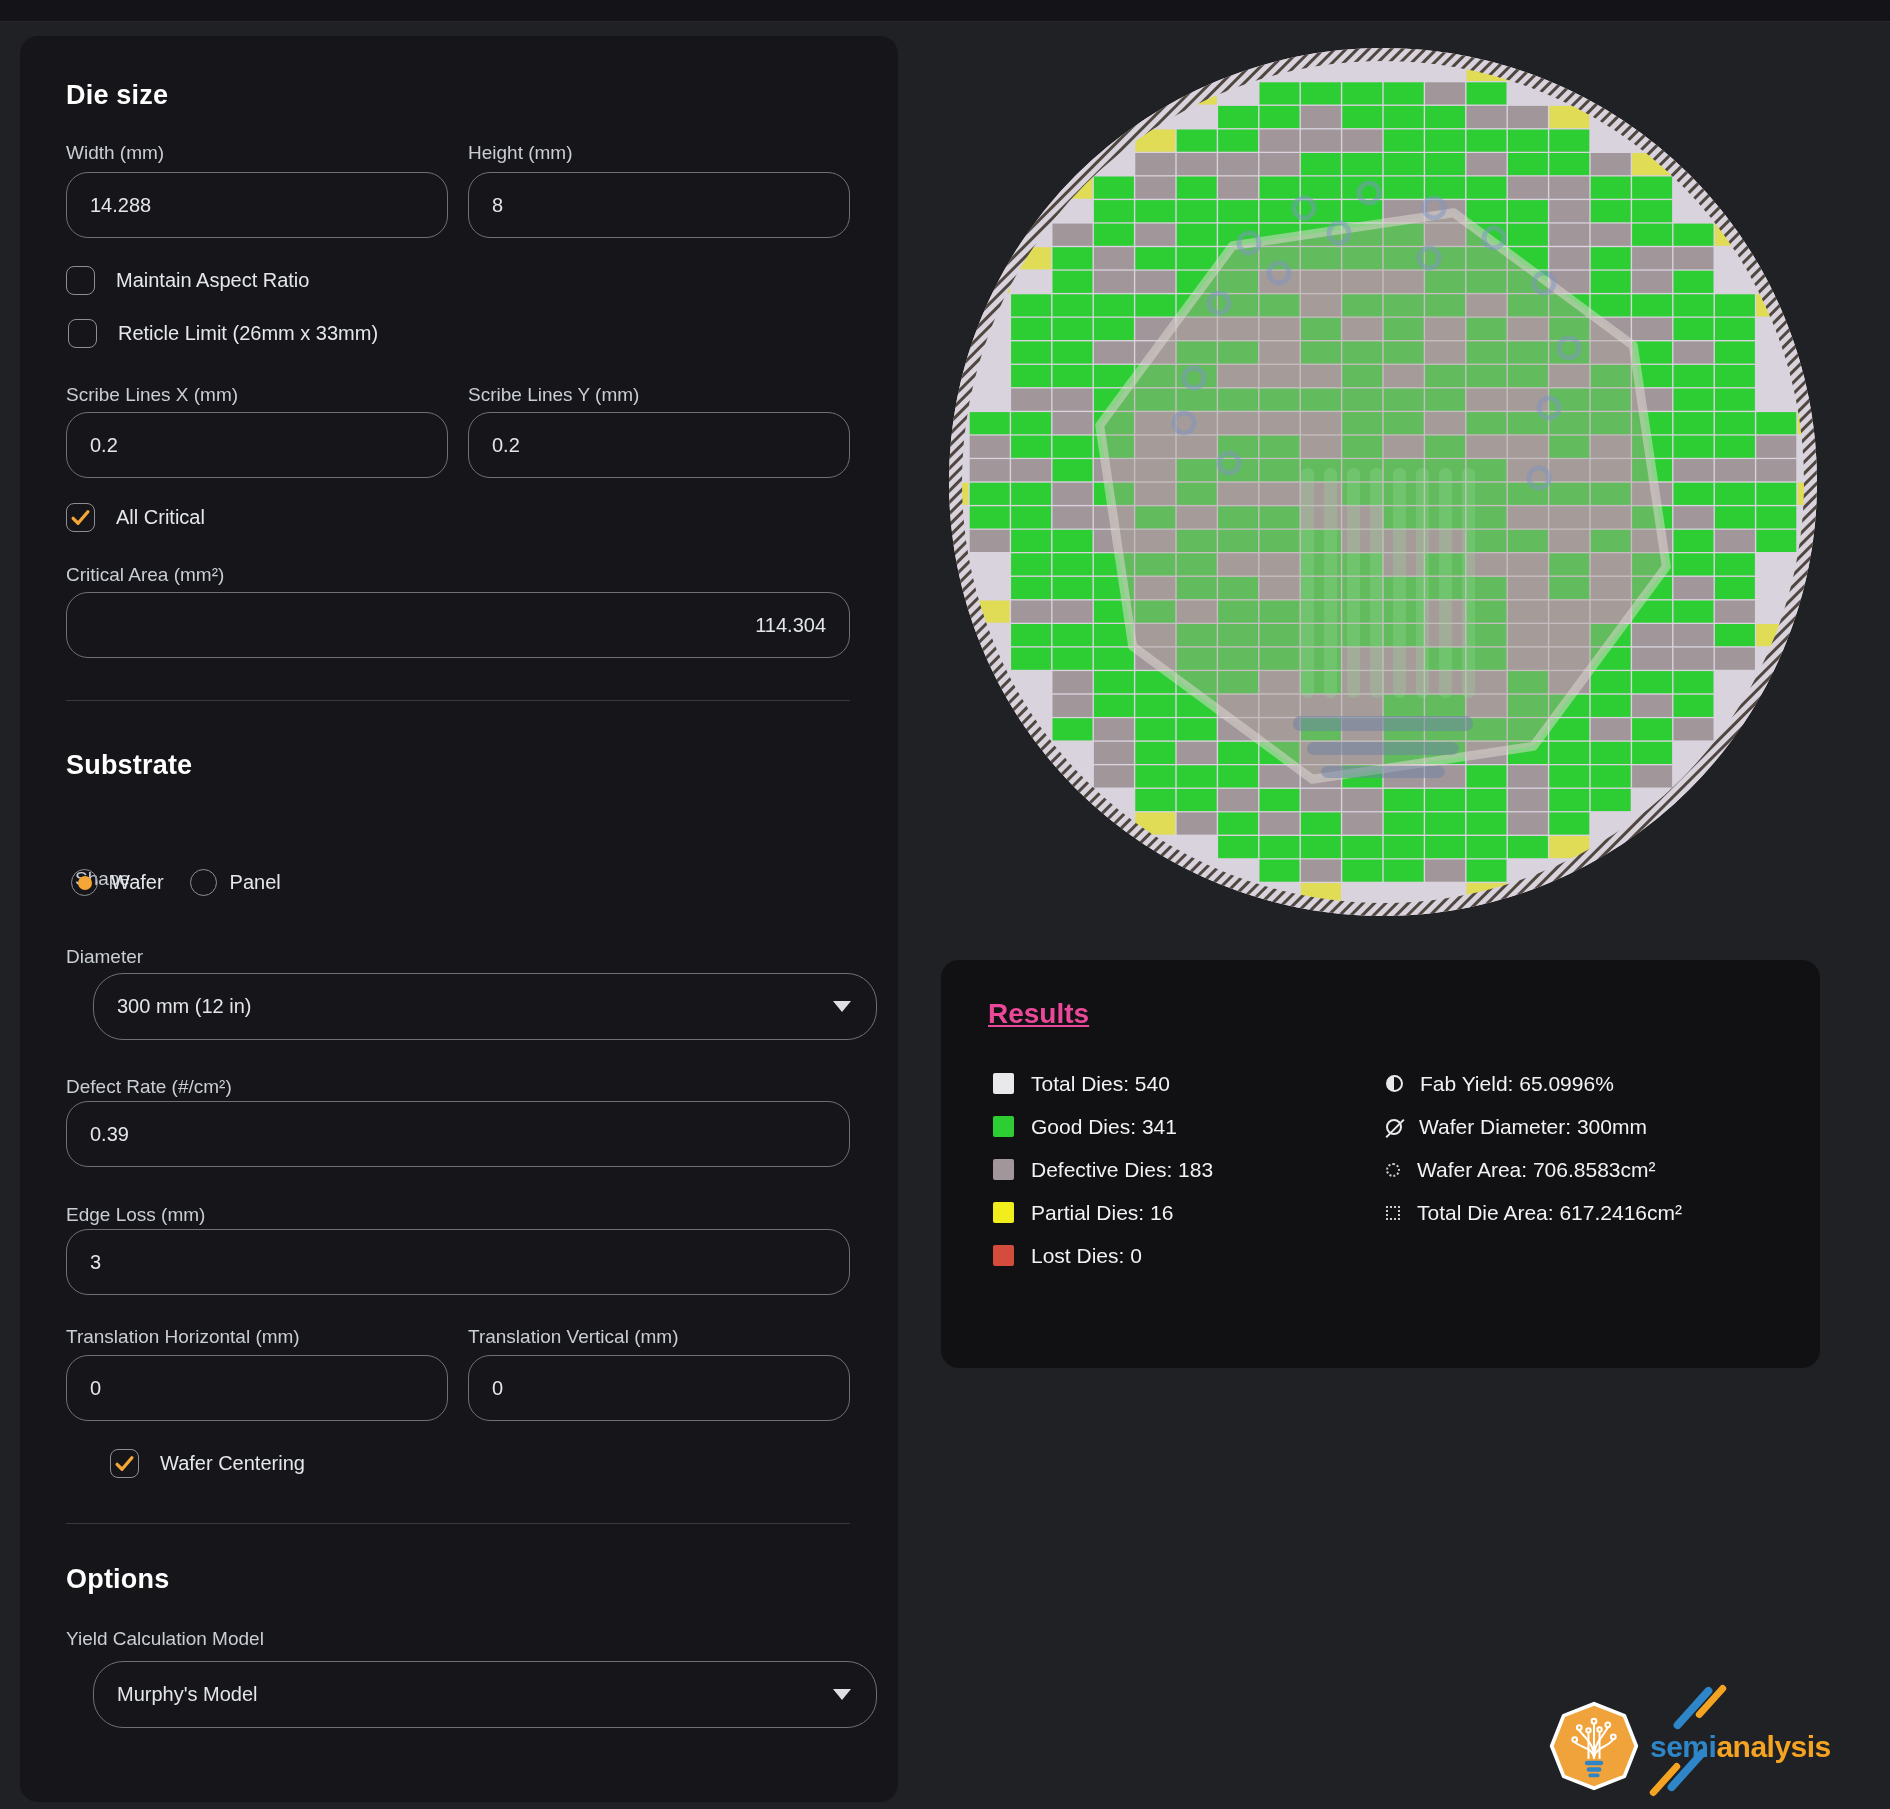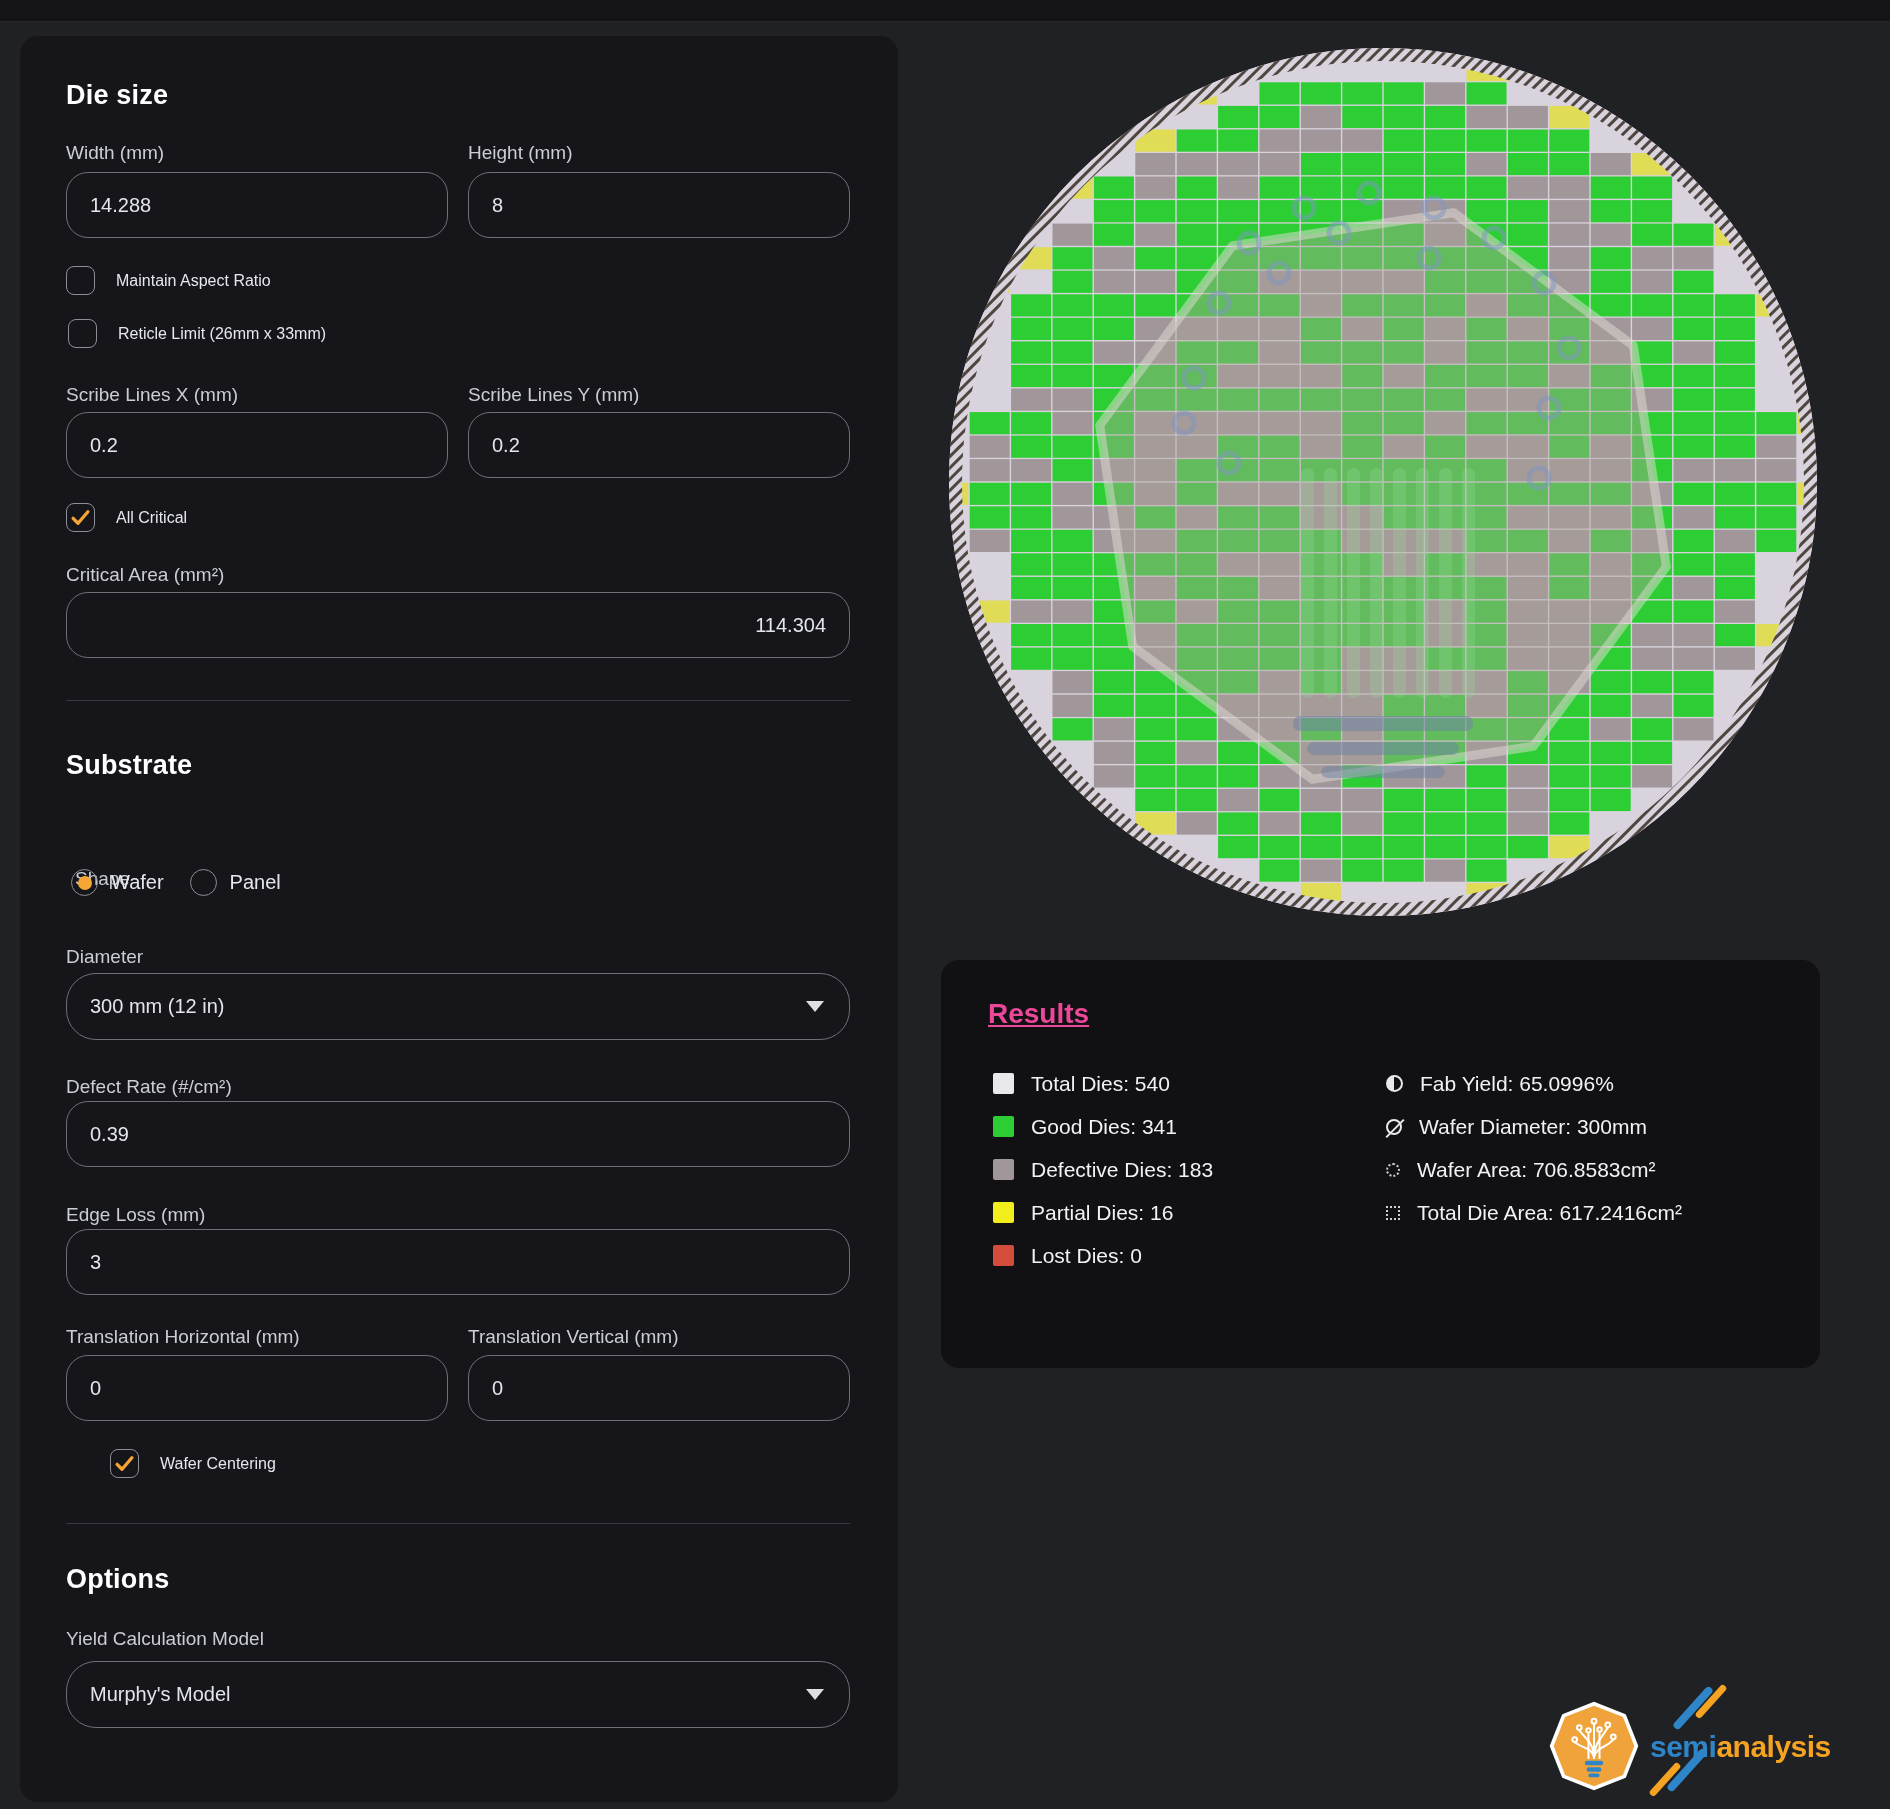--- a/index.html
+++ b/index.html
@@ -27,7 +27,7 @@
             display:flex;align-items:center;justify-content:center;cursor:pointer;background:transparent;}
   .checkbox svg{display:none;}
   .checkbox.checked svg{display:block;}
-  .check-label{font-size:16px;color:#e4e7ec;}
+  .check-label{font-size:20px;color:#e4e7ec;}
   .radio-row{display:flex;align-items:center;}
   .radio{width:27px;height:27px;border:1.5px solid #8d8f96;border-radius:50%;display:flex;
          align-items:center;justify-content:center;cursor:pointer;flex:0 0 auto;}

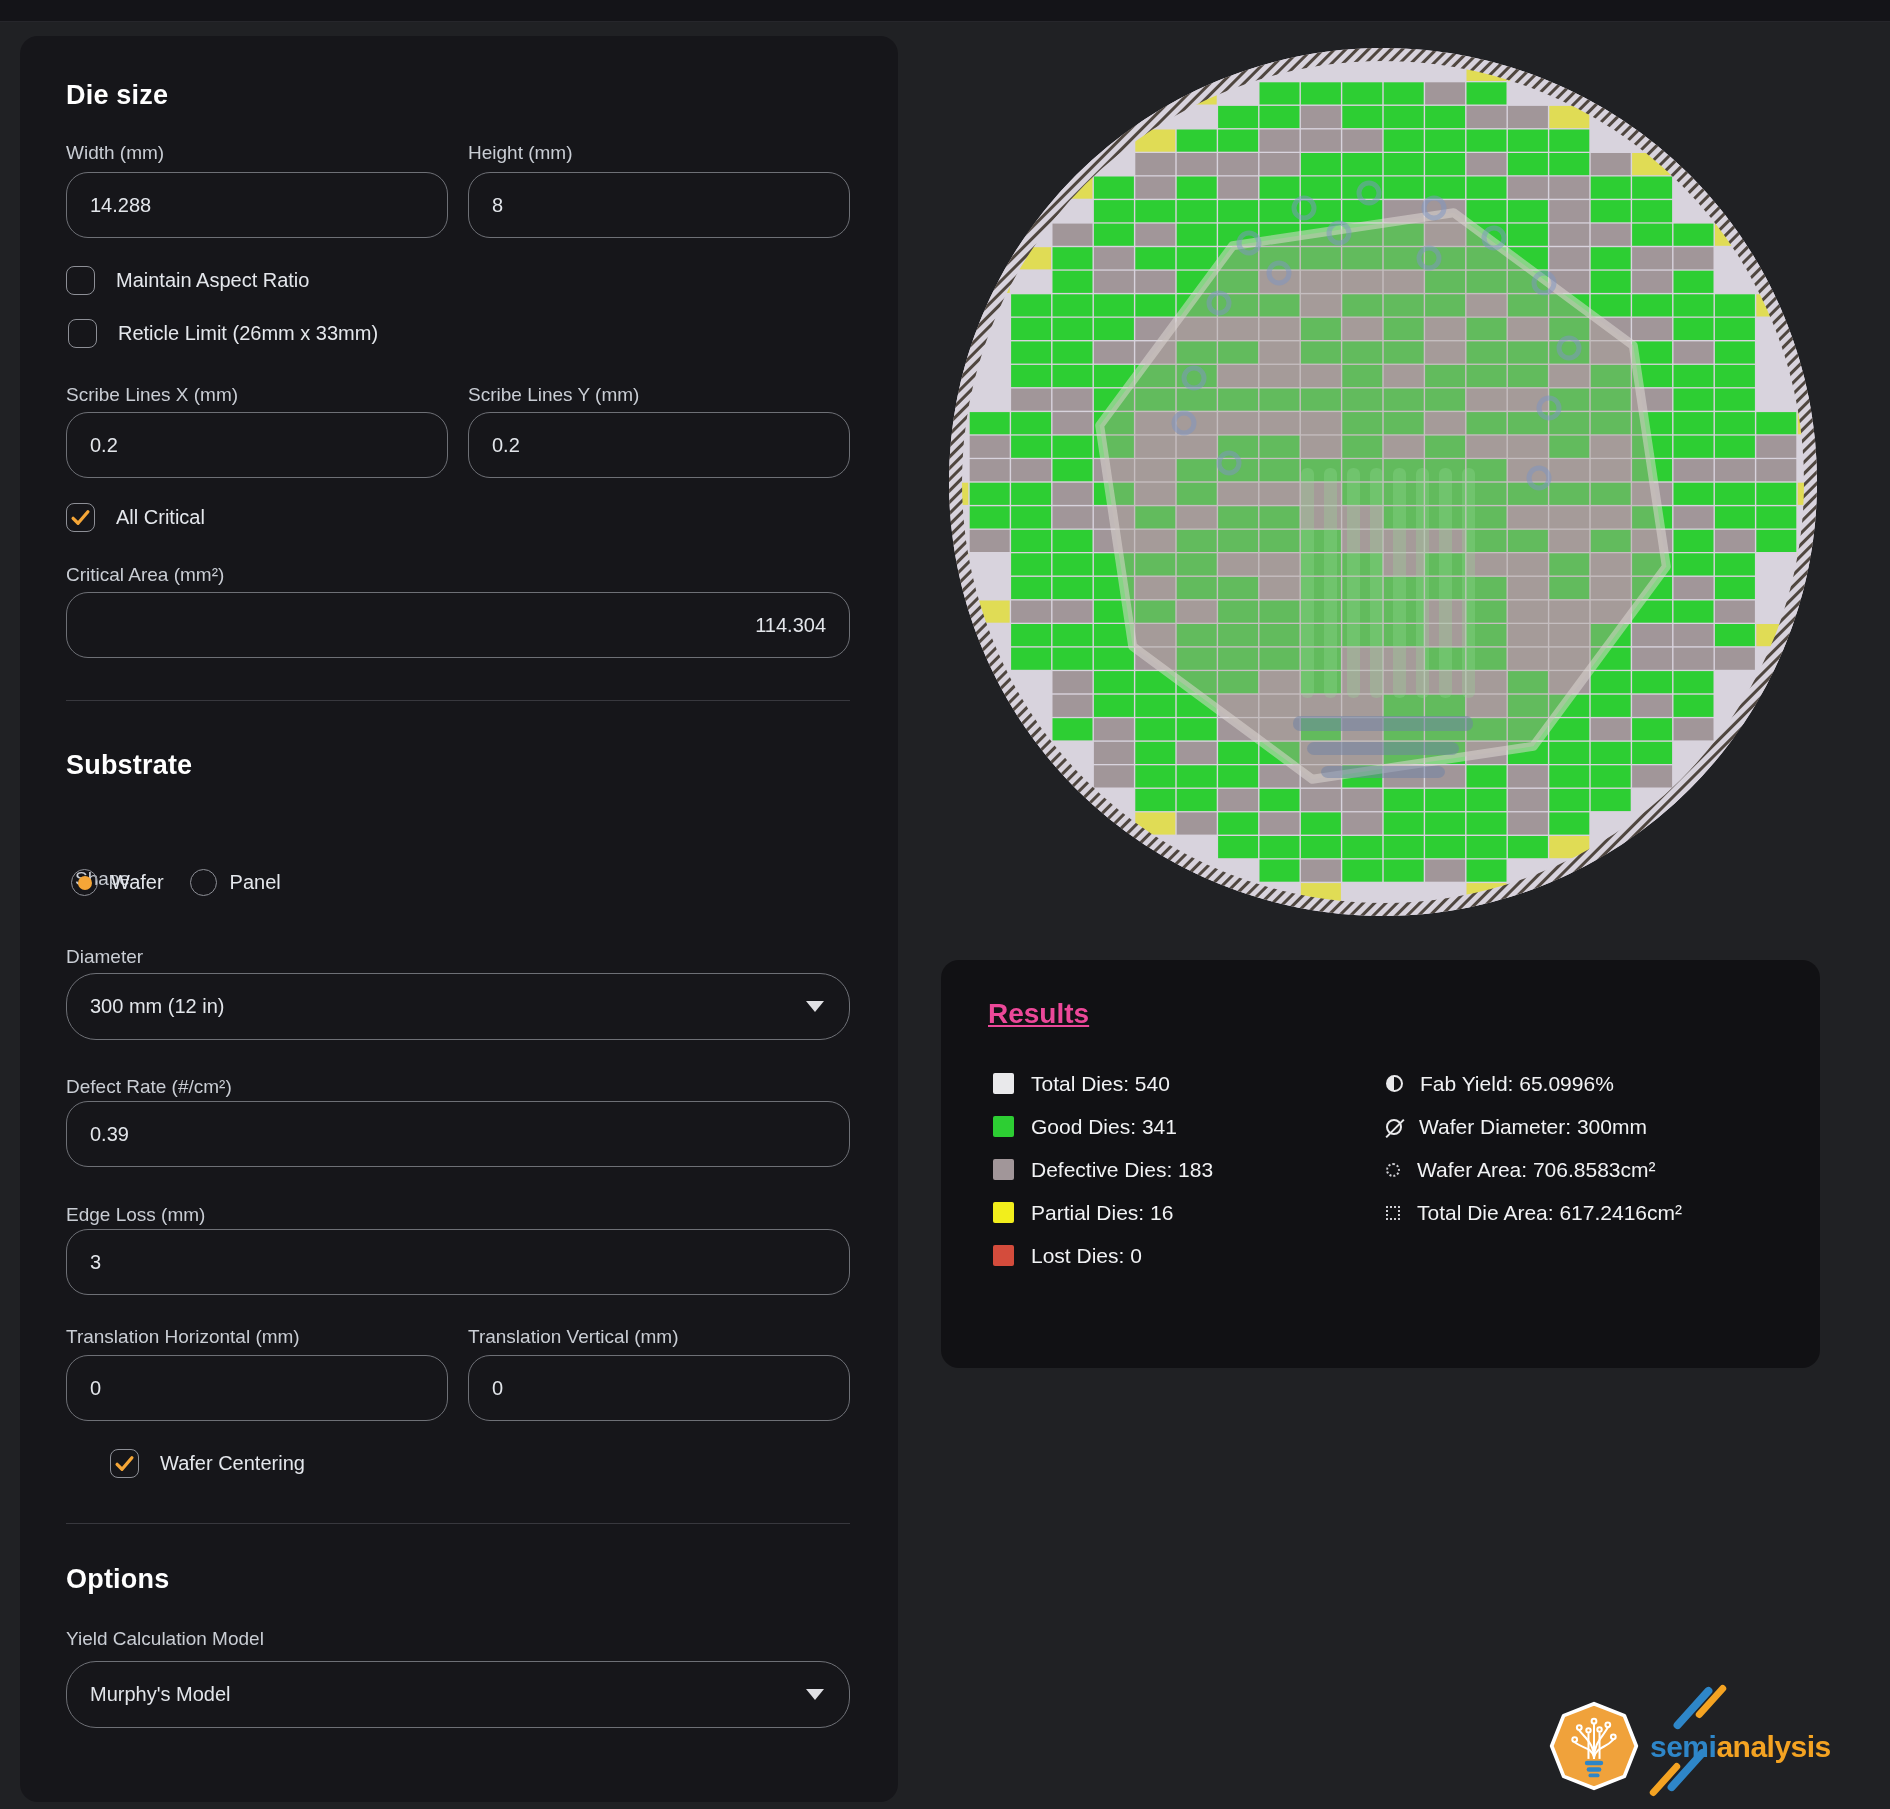--- a/index.html
+++ b/index.html
@@ -18,7 +18,7 @@
          font-family:"Liberation Sans", sans-serif;}
   .field.full{width:784px;}
   .selectbox{height:67px;border:1px solid #6e7076;border-radius:30px;display:flex;align-items:center;
-             justify-content:space-between;padding:0 25px 0 23px;width:784px;cursor:pointer;}
+             justify-content:space-between;padding:0 25px 0 23px;width:784px;cursor:pointer;margin-left:27px;}
   .selectbox .sel-text{font-size:20px;color:#e2e5ea;}
   .caret{width:0;height:0;border-left:9px solid transparent;border-right:9px solid transparent;
          border-top:11px solid #e0e0e4;}

